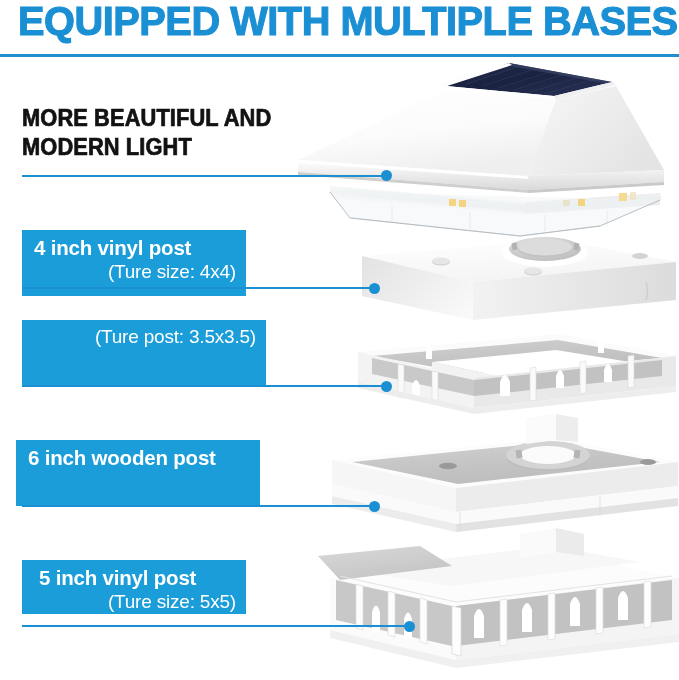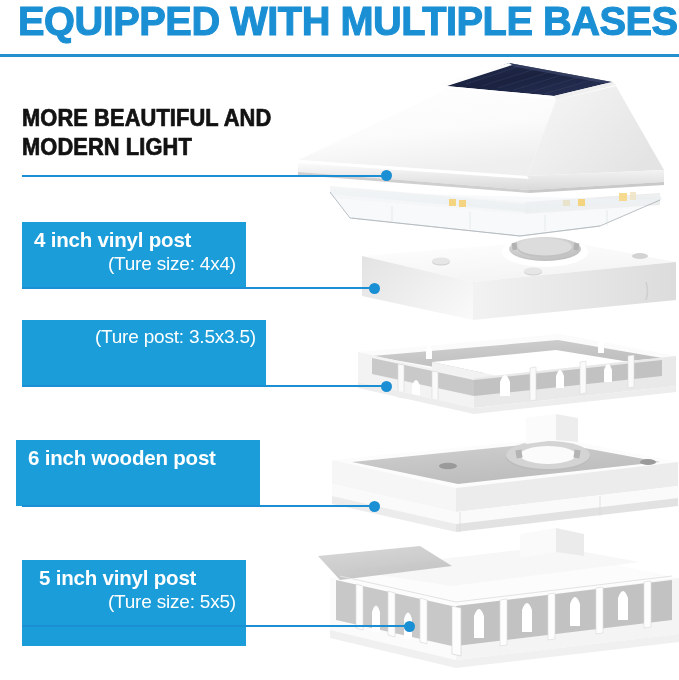--- a/index.html
+++ b/index.html
@@ -354,7 +354,7 @@
   <div class="leader" style="left:22px;top:175px;width:366px;"></div>
   <div class="dot" style="left:381px;top:170px;"></div>
 
-  <div class="callout" style="left:22px;top:222px;width:224px;height:66px;">
+  <div class="callout" style="left:22px;top:230px;width:224px;height:66px;">
     <span class="c-title">4 inch vinyl post</span>
     <span class="c-sub">(Ture size: 4x4)</span>
   </div>

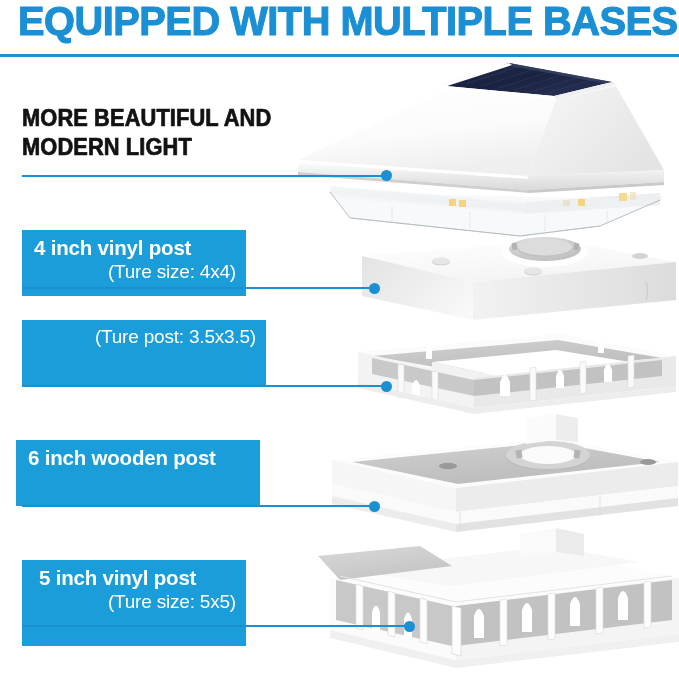--- a/index.html
+++ b/index.html
@@ -373,7 +373,7 @@
   <div class="leader" style="left:22px;top:505px;width:353px;"></div>
   <div class="dot" style="left:369px;top:501px;"></div>
 
-  <div class="callout" style="left:22px;top:560px;width:224px;height:86px;padding-left:17px;">
+  <div class="callout" style="left:22px;top:560px;width:224px;height:54px;padding-left:17px;">
     <span class="c-title">5 inch vinyl post</span>
     <span class="c-sub">(Ture size: 5x5)</span>
   </div>

